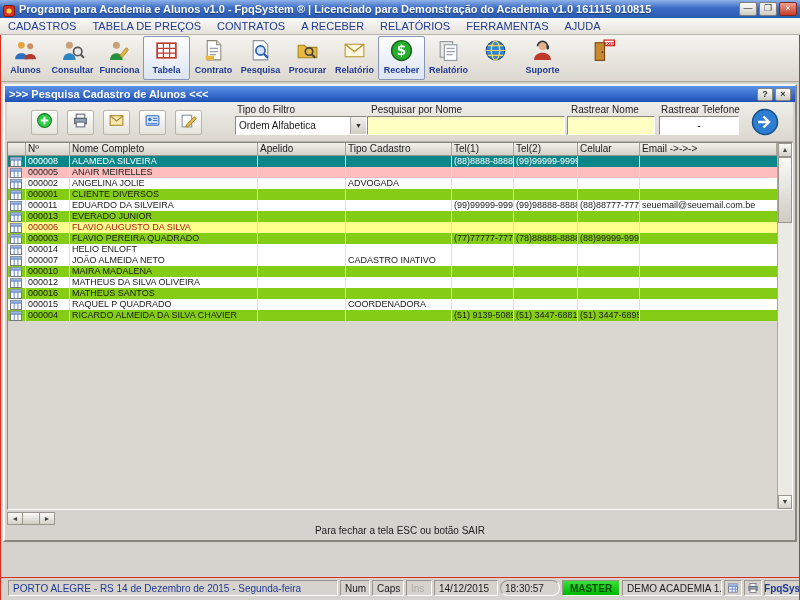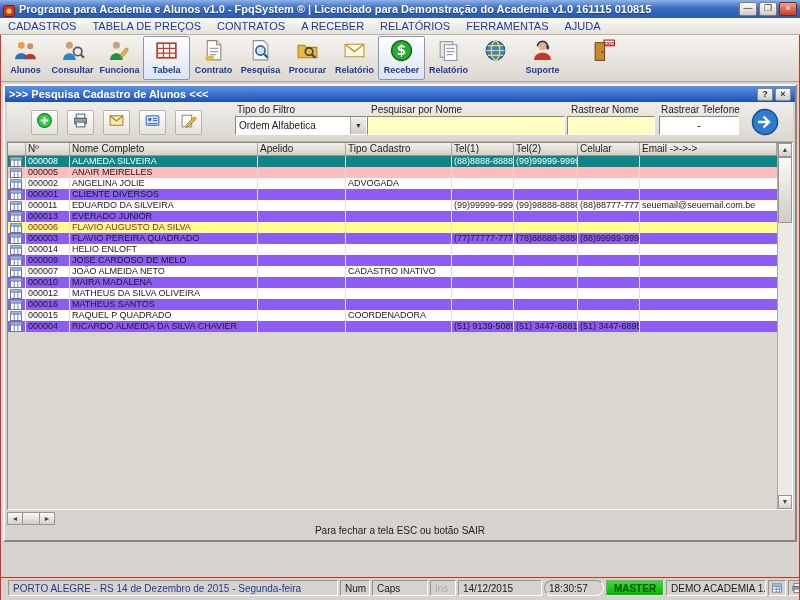--- a/index.html
+++ b/index.html
@@ -74,7 +74,7 @@
   .grid-header .cell{border-right:1px solid #a8a49c;background:transparent;}
   .grid-row{display:flex;height:11px;line-height:11px;font-size:9px;}
   .grid-row.odd{background:#ffffff;}
-  .grid-row.even{background:#8b5cf6;}
+  .grid-row.even{background:#84cc16;}
   .grid-row.selected{background:#0b8689;color:#fff;}
   .grid-row.pink{background:#ffbdbd;}
   .grid-row.yellow{background:#ffff8e;color:#b01818;}

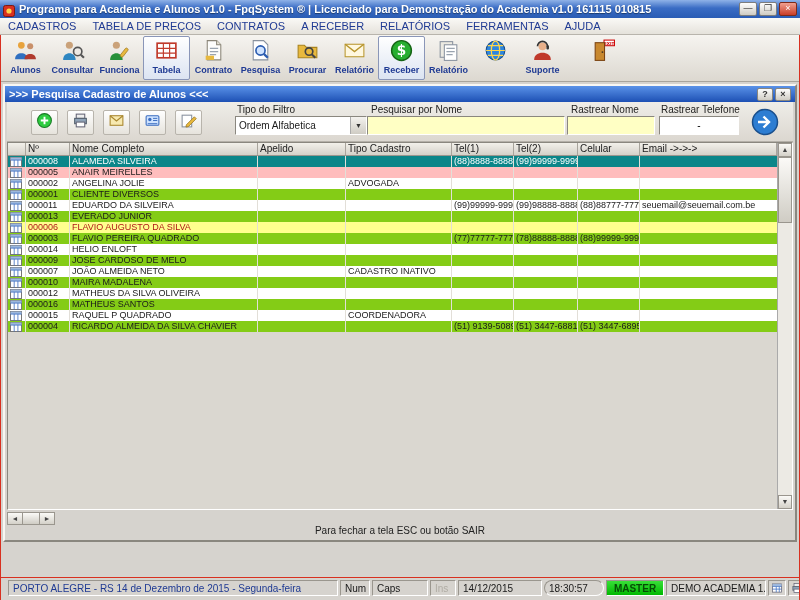--- a/index.html
+++ b/index.html
@@ -490,23 +490,6 @@
               <span class="cell c-cel"></span>
               <span class="cell c-email"></span>
             </div>
-            <div class="grid-row  even">
-              <span class="cell c-icon">
-                <svg width="12" height="10" viewBox="0 0 12 10">
-                  <rect x="0.5" y="0.5" width="11" height="9" fill="#fff" stroke="#777"></rect>
-                  <rect x="0.5" y="0.5" width="11" height="2.6" fill="#9db8dd"></rect>
-                  <path d="M0.5 3.1h11M4.2 3.1V9.5M7.9 3.1V9.5" stroke="#3a6cc0" stroke-width="0.8"></path>
-                </svg>
-              </span>
-              <span class="cell c-num">000009</span>
-              <span class="cell c-nome">JOSE CARDOSO DE MELO</span>
-              <span class="cell c-apelido"></span>
-              <span class="cell c-tipo"></span>
-              <span class="cell c-tel1"></span>
-              <span class="cell c-tel2"></span>
-              <span class="cell c-cel"></span>
-              <span class="cell c-email"></span>
-            </div>
             <div class="grid-row  odd">
               <span class="cell c-icon">
                 <svg width="12" height="10" viewBox="0 0 12 10">

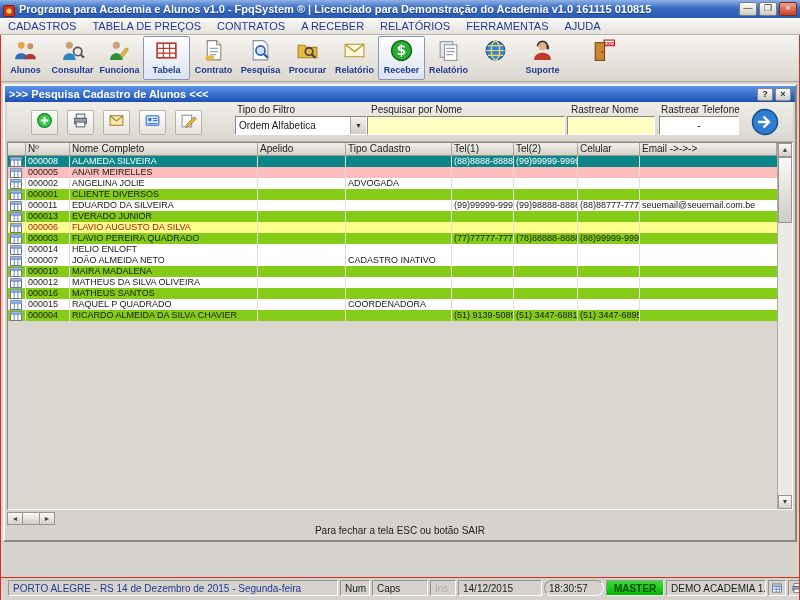--- a/index.html
+++ b/index.html
@@ -109,7 +109,7 @@
   .seg{border:1px solid;border-color:#9a968e #ffffff #ffffff #9a968e;margin-right:2px;
     display:flex;align-items:center;padding:0 4px;white-space:nowrap;overflow:hidden;flex:none;}
   .s-loc{width:330px;color:#1f3a93;}
-  .s-num{width:30px;}.s-caps{width:56px;}.s-ins{width:26px;color:#b0aca4;}
+  .s-num{width:30px;}.s-caps{width:32px;}.s-ins{width:26px;color:#b0aca4;}
   .s-date{width:84px;}.s-time{width:60px;border-radius:8px;}
   .s-master{width:58px;background:linear-gradient(#38e038,#00b800);color:#054d05;font-weight:bold;justify-content:center;}
   .s-app{width:100px;}

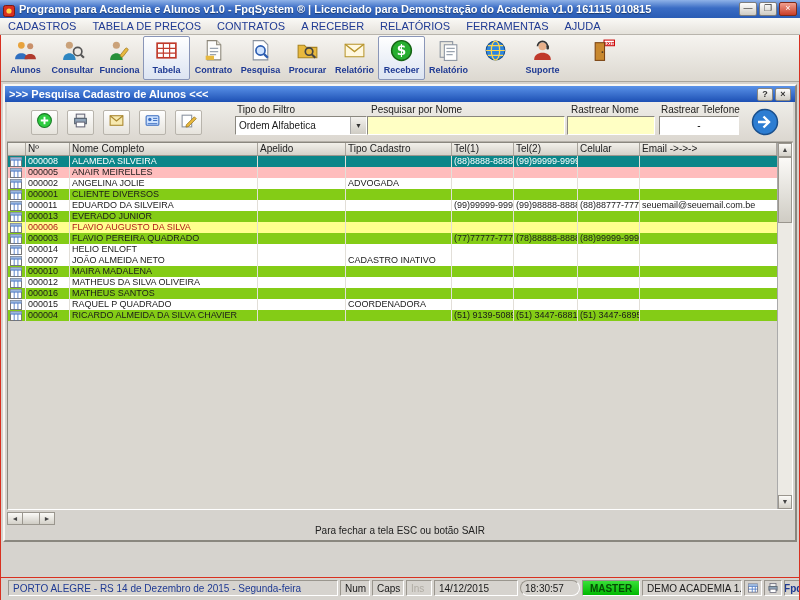--- a/index.html
+++ b/index.html
@@ -110,7 +110,7 @@
     display:flex;align-items:center;padding:0 4px;white-space:nowrap;overflow:hidden;flex:none;}
   .s-loc{width:330px;color:#1f3a93;}
   .s-num{width:30px;}.s-caps{width:32px;}.s-ins{width:26px;color:#b0aca4;}
-  .s-date{width:84px;}.s-time{width:60px;border-radius:8px;}
+  .s-date{width:64px;}.s-time{width:60px;border-radius:8px;}
   .s-master{width:58px;background:linear-gradient(#38e038,#00b800);color:#054d05;font-weight:bold;justify-content:center;}
   .s-app{width:100px;}
   .s-ic{width:18px;justify-content:center;padding:0;}

